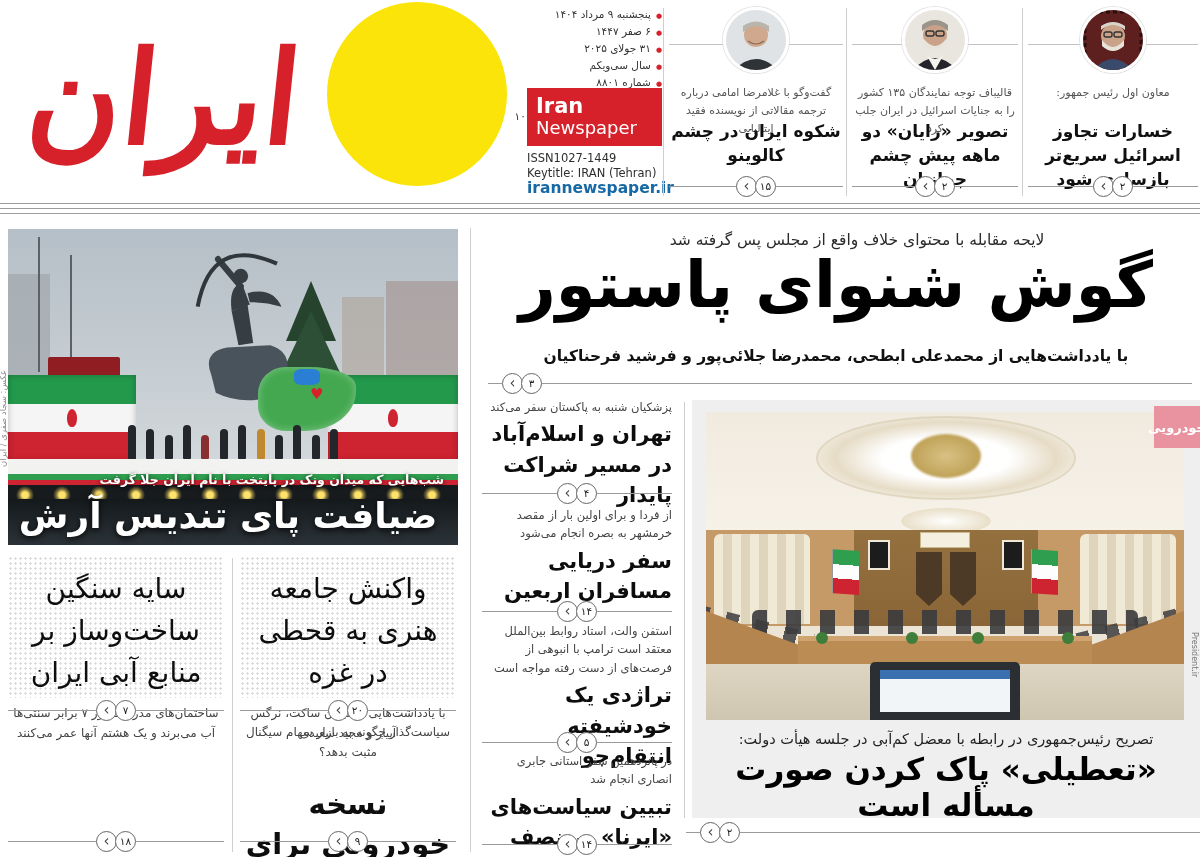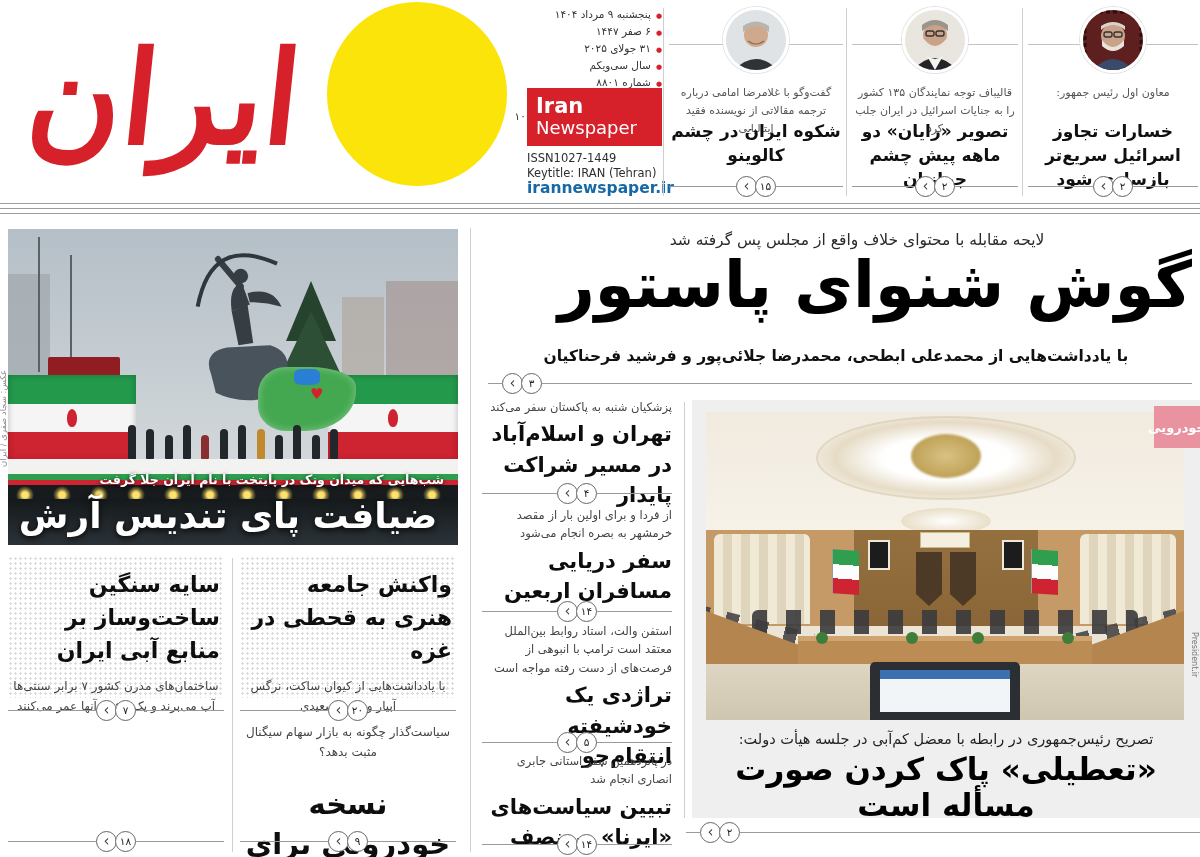--- a/index.html
+++ b/index.html
@@ -99,7 +99,7 @@
   
   .lead-kicker { position:absolute; left:501px; top:231px; width:712px; text-align:center;
     font-size:15.5px; color:#2a2a2a; }
-  .lead-headline { position:absolute; left:480px; top:248px; width:712px; 
+  .lead-headline { position:absolute; left:480px; top:248px; width:712px; text-align:center;
     font-size:64px; font-weight:900; color:#000; letter-spacing:-1px; }
   .lead-subhead { position:absolute; left:480px; top:347px; width:712px; text-align:center;
     font-size:15.5px; font-weight:bold; color:#111; }

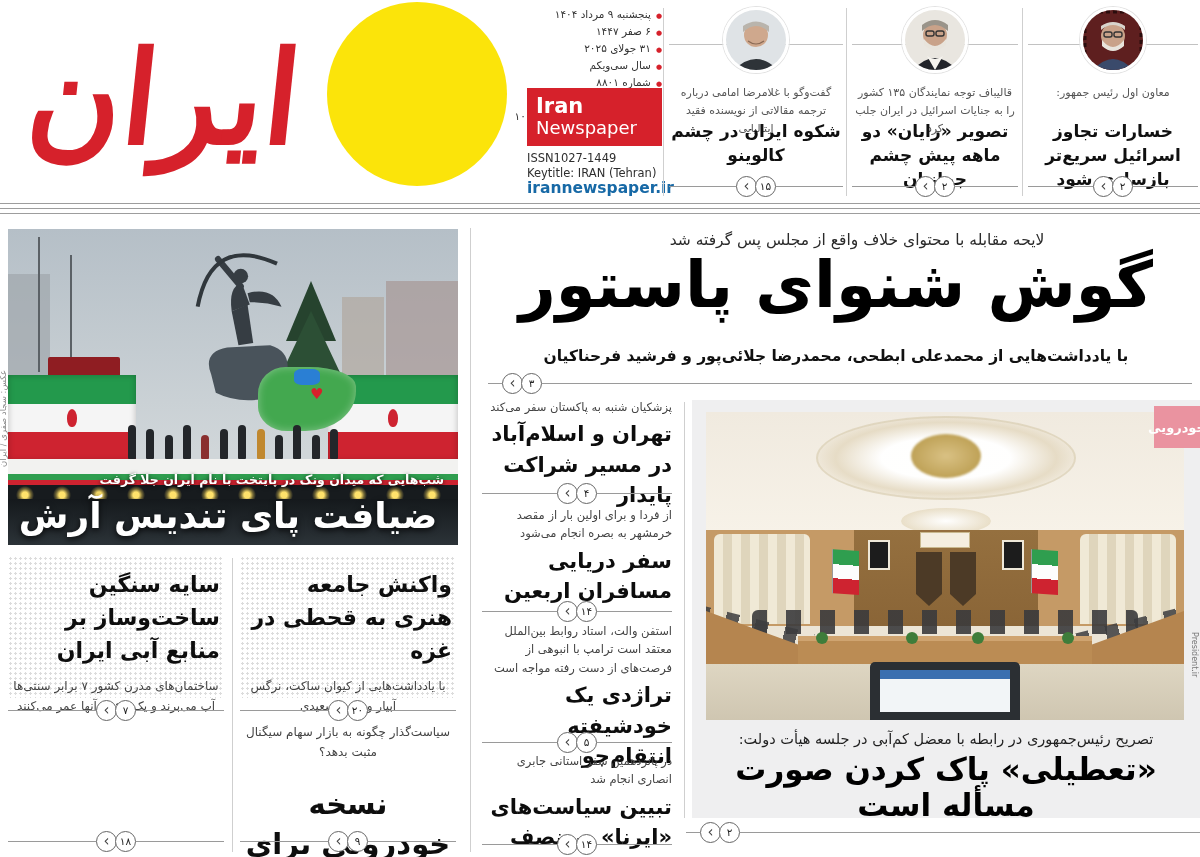--- a/index.html
+++ b/index.html
@@ -92,7 +92,7 @@
   .col-item { position:absolute; text-align:center; }
   .dotbox { background-image:radial-gradient(#dcdcdc 1px,transparent 1.2px);
     background-size:5px 5px; padding:12px 4px 8px; }
-  .hl-lg { font-size:22px; font-weight:bold; color:#0e0e0e; line-height:1.5;text-align:right; }
+  .hl-lg { font-size:28px; font-weight:normal; color:#0e0e0e; line-height:1.5; }
   .hl-xl { font-size:25px; font-weight:bold; color:#0e0e0e; line-height:1.4; }
   .sub { font-size:12px; color:#444; line-height:1.7; margin-top:9px; }
   .kick { font-size:12px; color:#444; line-height:1.7; }

